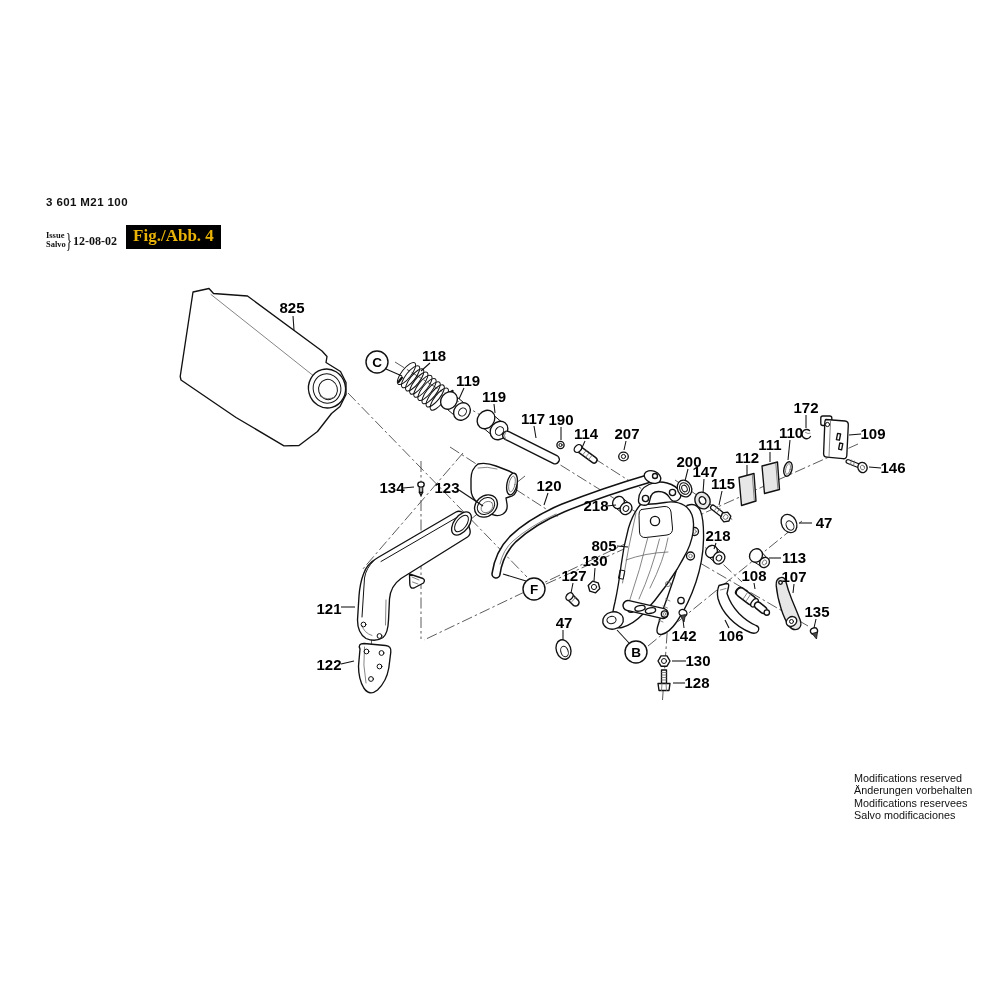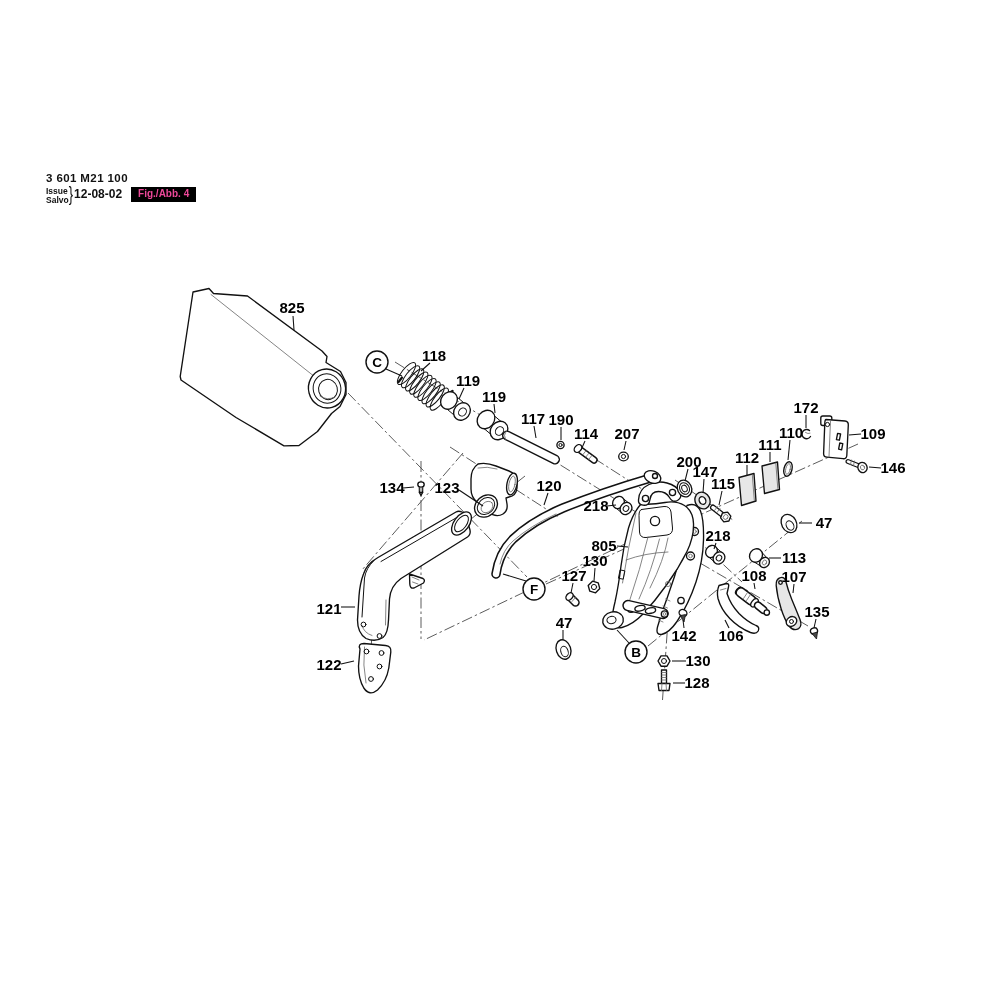--- a/index.html
+++ b/index.html
@@ -8,7 +8,7 @@
   .figure-svg{position:absolute;left:0;top:0;width:1000px;height:1000px;}
 
   
-  .titleblock{position:absolute;left:46px;top:172px;}
+  .titleblock{position:absolute;left:46px;top:196px;}
   .type-no{font-size:11.5px;font-weight:700;letter-spacing:.4px;white-space:nowrap;}
   .issue-row{display:flex;align-items:flex-start;margin-top:3px;}
   .issue-stand{display:flex;flex-direction:column;font-size:8.5px;font-weight:700;line-height:9px;}

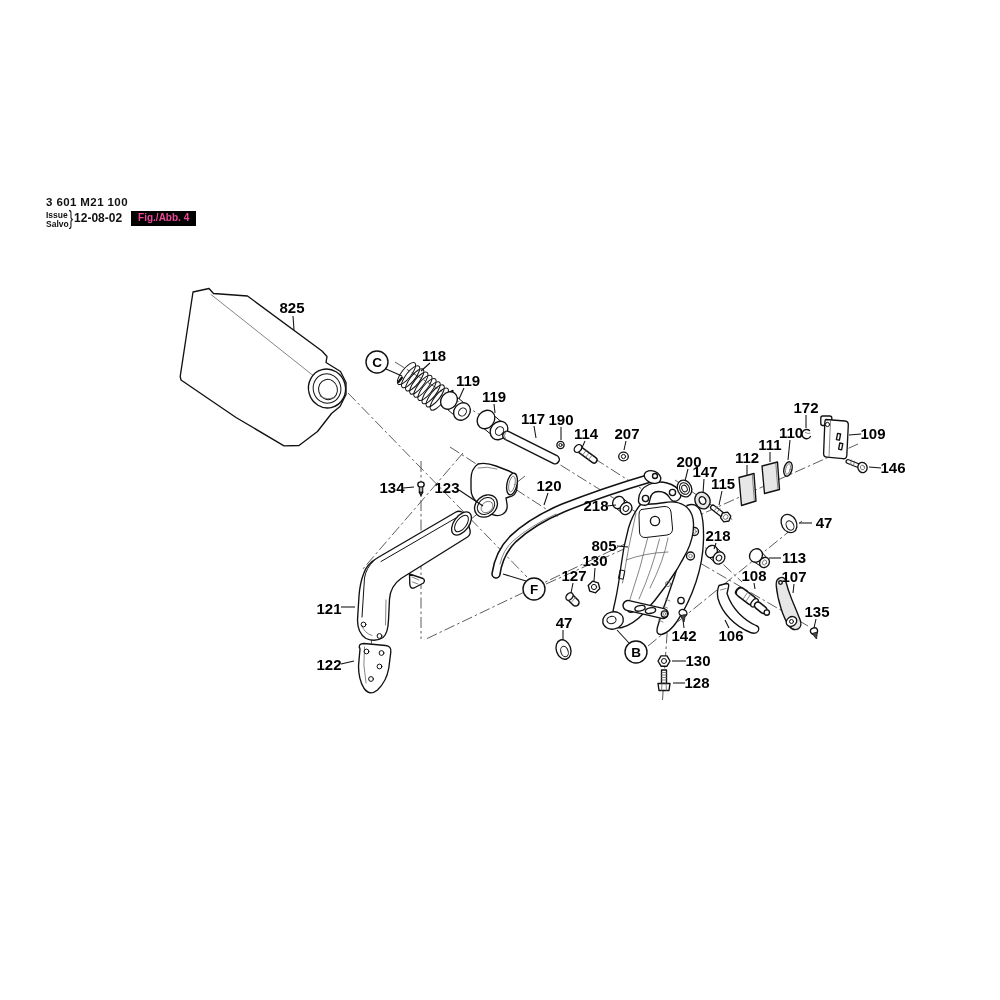--- a/index.html
+++ b/index.html
@@ -10,7 +10,7 @@
   
   .titleblock{position:absolute;left:46px;top:196px;}
   .type-no{font-size:11.5px;font-weight:700;letter-spacing:.4px;white-space:nowrap;}
-  .issue-row{display:flex;align-items:flex-start;margin-top:3px;}
+  .issue-row{display:flex;align-items:flex-end;margin-top:17px;font-family:Liberation Serif, serif;}
   .issue-stand{display:flex;flex-direction:column;font-size:8.5px;font-weight:700;line-height:9px;}
   .brace{display:inline-block;font-size:13px;font-weight:400;transform:scaleY(1.55);margin:0 1px 0 0;}
   .issue-date{font-size:12px;font-weight:700;margin-right:9px;white-space:nowrap;}

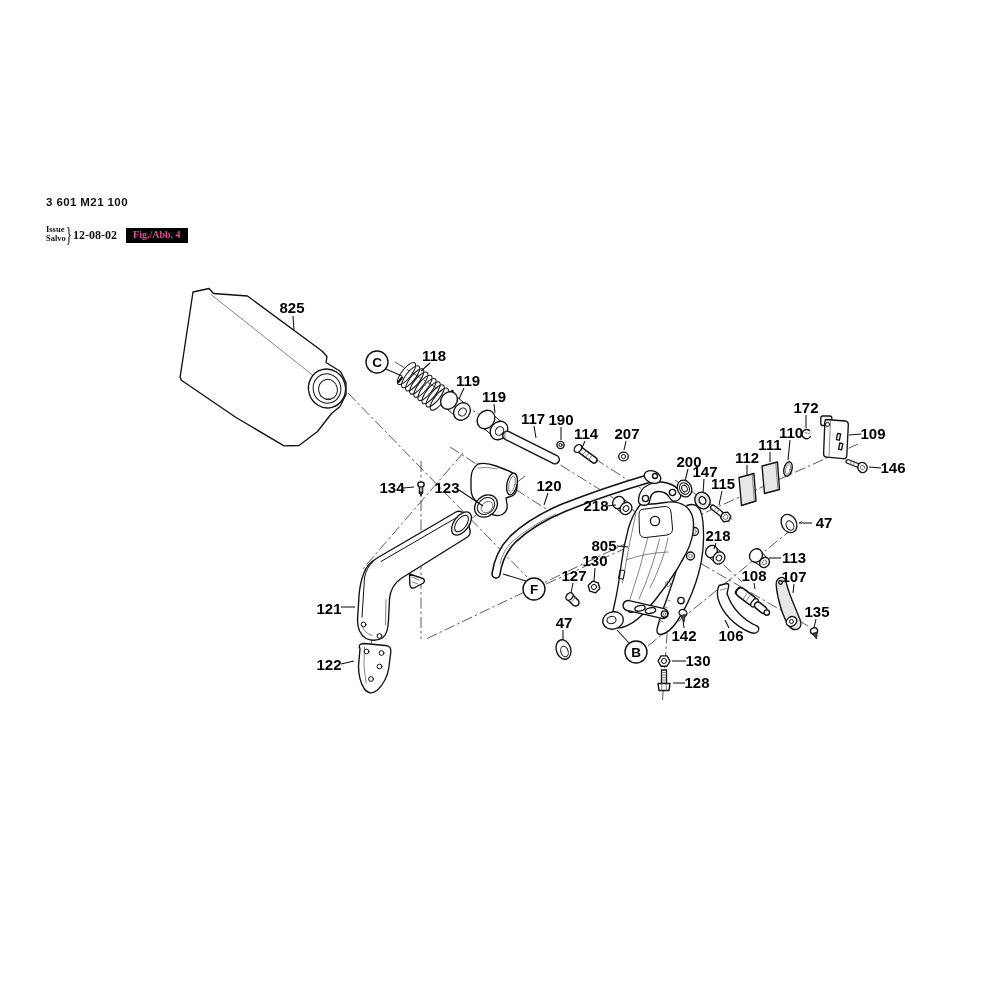--- a/index.html
+++ b/index.html
@@ -14,7 +14,7 @@
   .issue-stand{display:flex;flex-direction:column;font-size:8.5px;font-weight:700;line-height:9px;}
   .brace{display:inline-block;font-size:13px;font-weight:400;transform:scaleY(1.55);margin:0 1px 0 0;}
   .issue-date{font-size:12px;font-weight:700;margin-right:9px;white-space:nowrap;}
-  .figbox{background:#000;color:#ec4899;font-size:10px;font-weight:700;padding:1px 7px 3px 7px;white-space:nowrap;}
+  .figbox{background:#000;color:#eab308;font-size:17px;font-weight:700;padding:1px 7px 3px 7px;white-space:nowrap;}
 
   
   .footer{position:absolute;left:854px;top:772px;font-size:10.8px;line-height:12.4px;white-space:nowrap;}

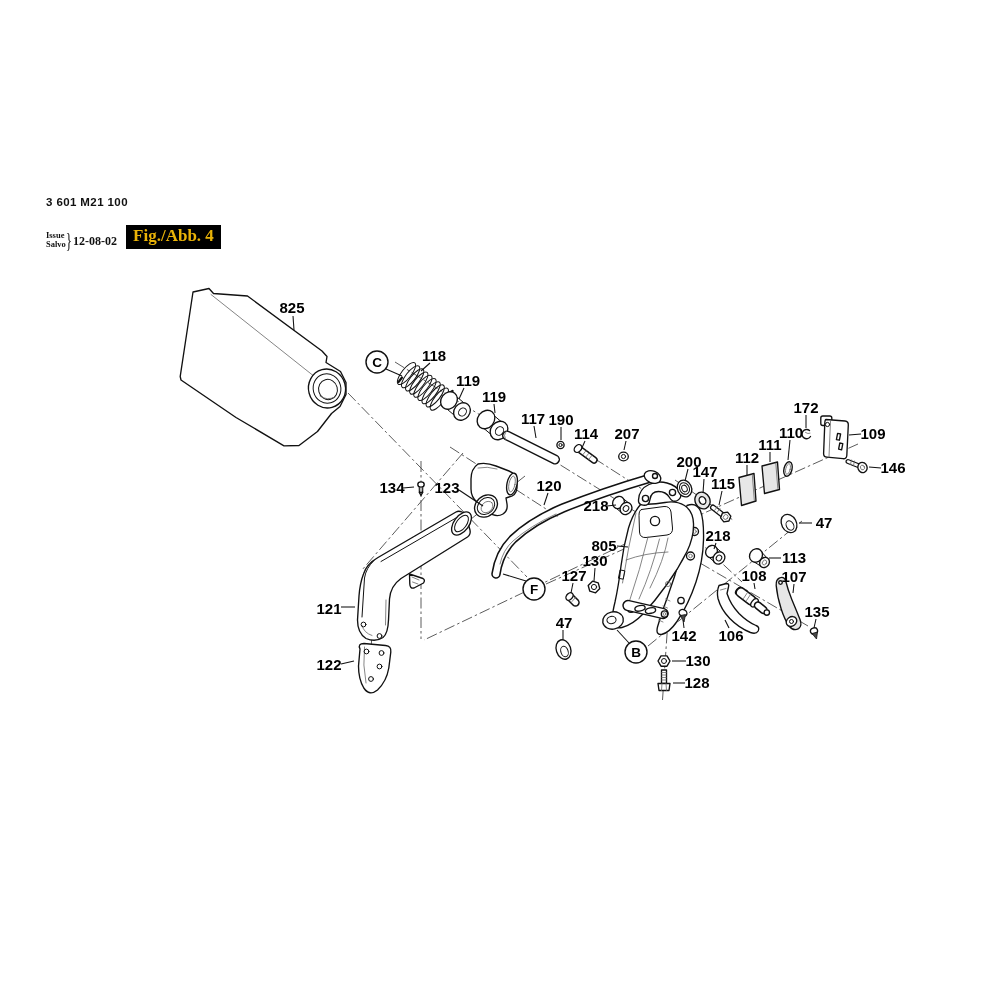--- a/index.html
+++ b/index.html
@@ -470,6 +470,12 @@
       </g>
   </svg>
 
+  <div class="footer">
+    <div>Modifications reserved</div>
+    <div>Änderungen vorbehalten</div>
+    <div>Modifications reservees</div>
+    <div>Salvo modificaciones</div>
+  </div>
 
 </div>
 

